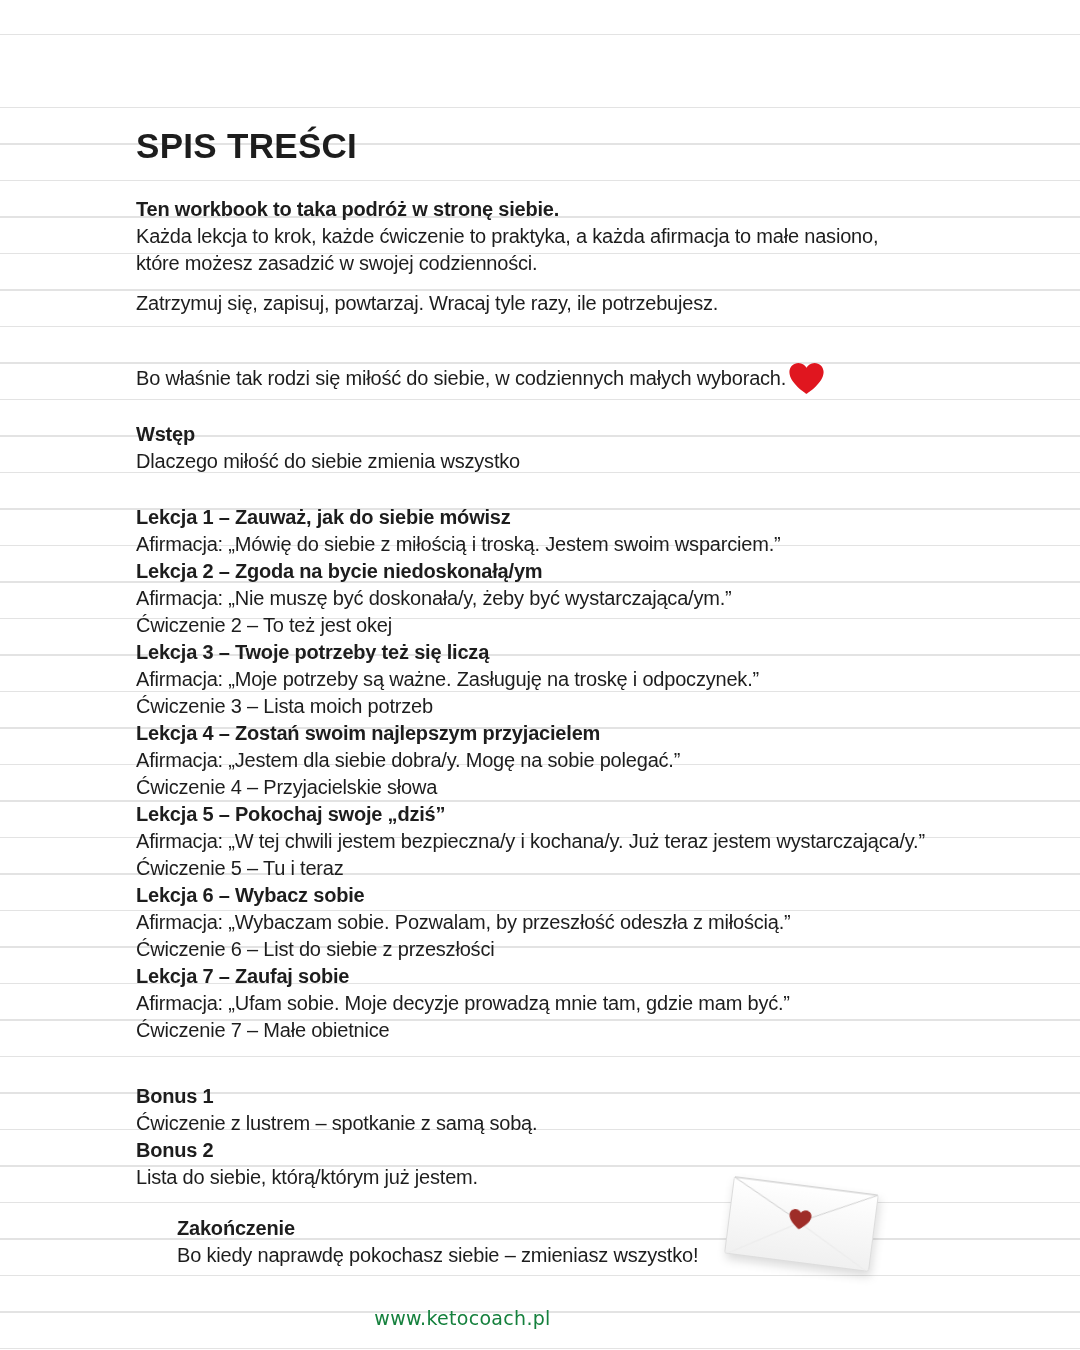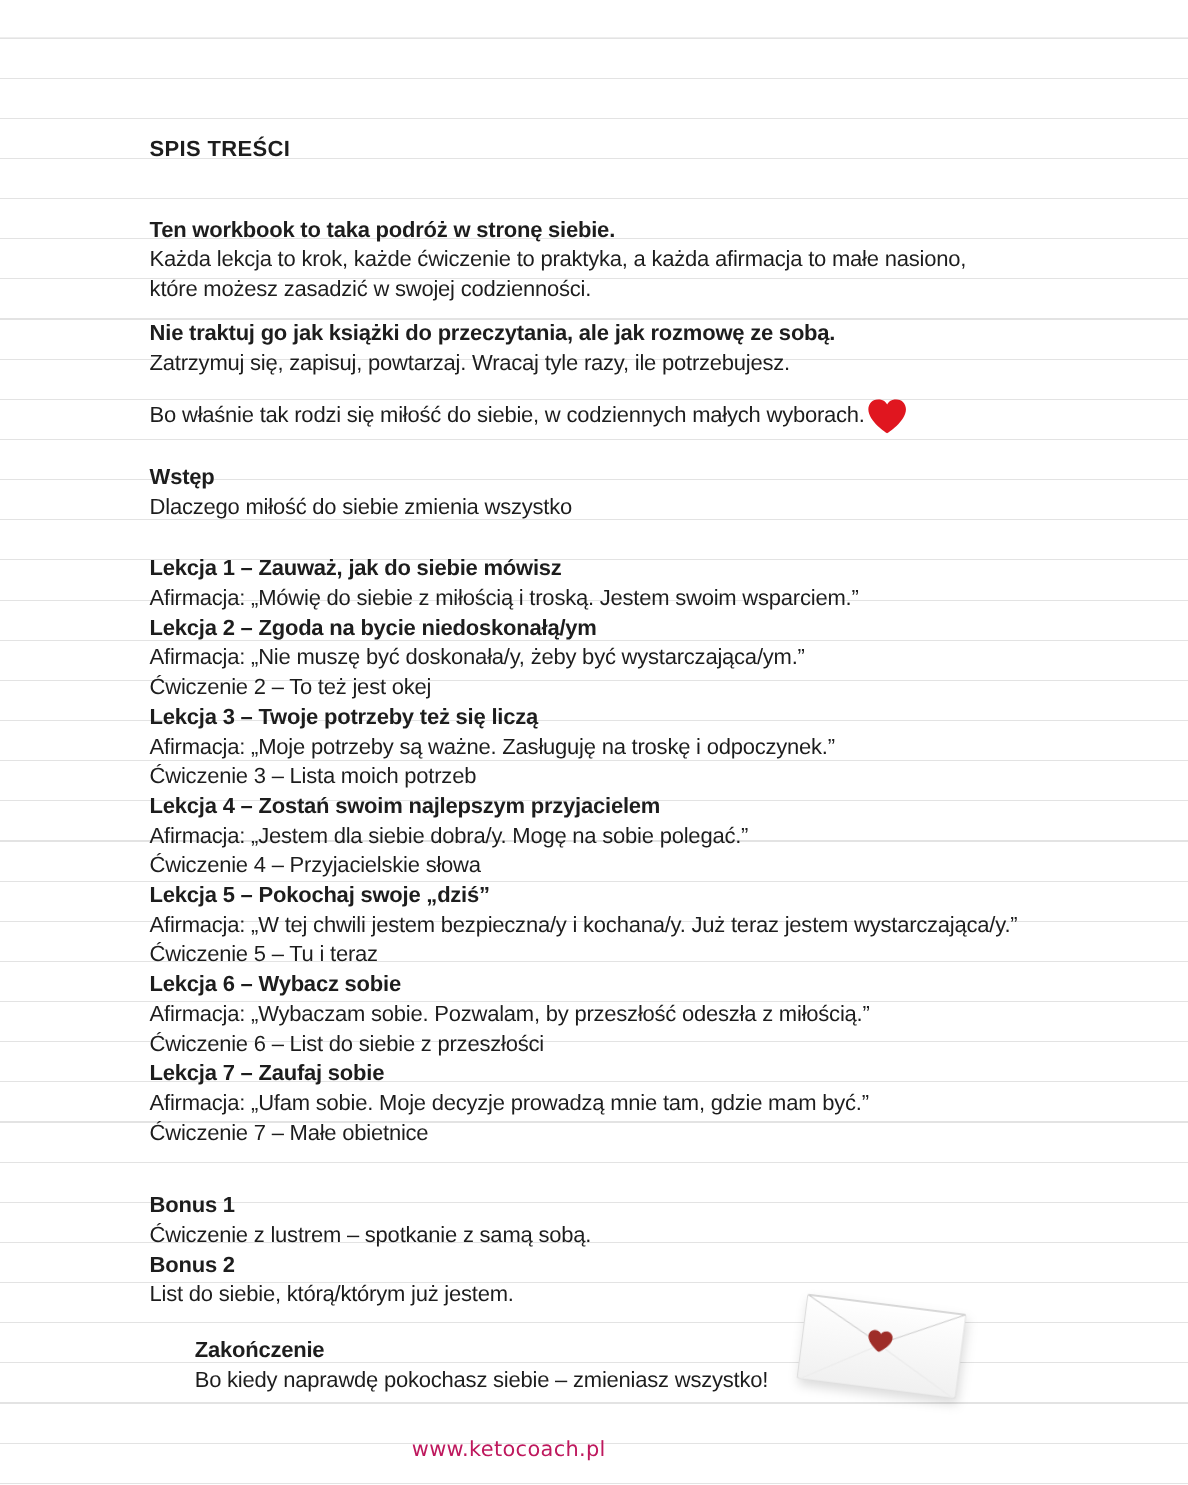--- a/index.html
+++ b/index.html
@@ -24,7 +24,7 @@
   .b{font-weight:700;}
   .page-title{
     position:absolute;left:136px;top:104px;
-    font-size:20px;line-height:38px;font-weight:800;letter-spacing:0.3px;
+    font-size:35px;line-height:38px;font-weight:800;letter-spacing:0.3px;
     z-index:2;white-space:nowrap;text-align:right;
   }
   .heart-row{display:flex;align-items:center;}

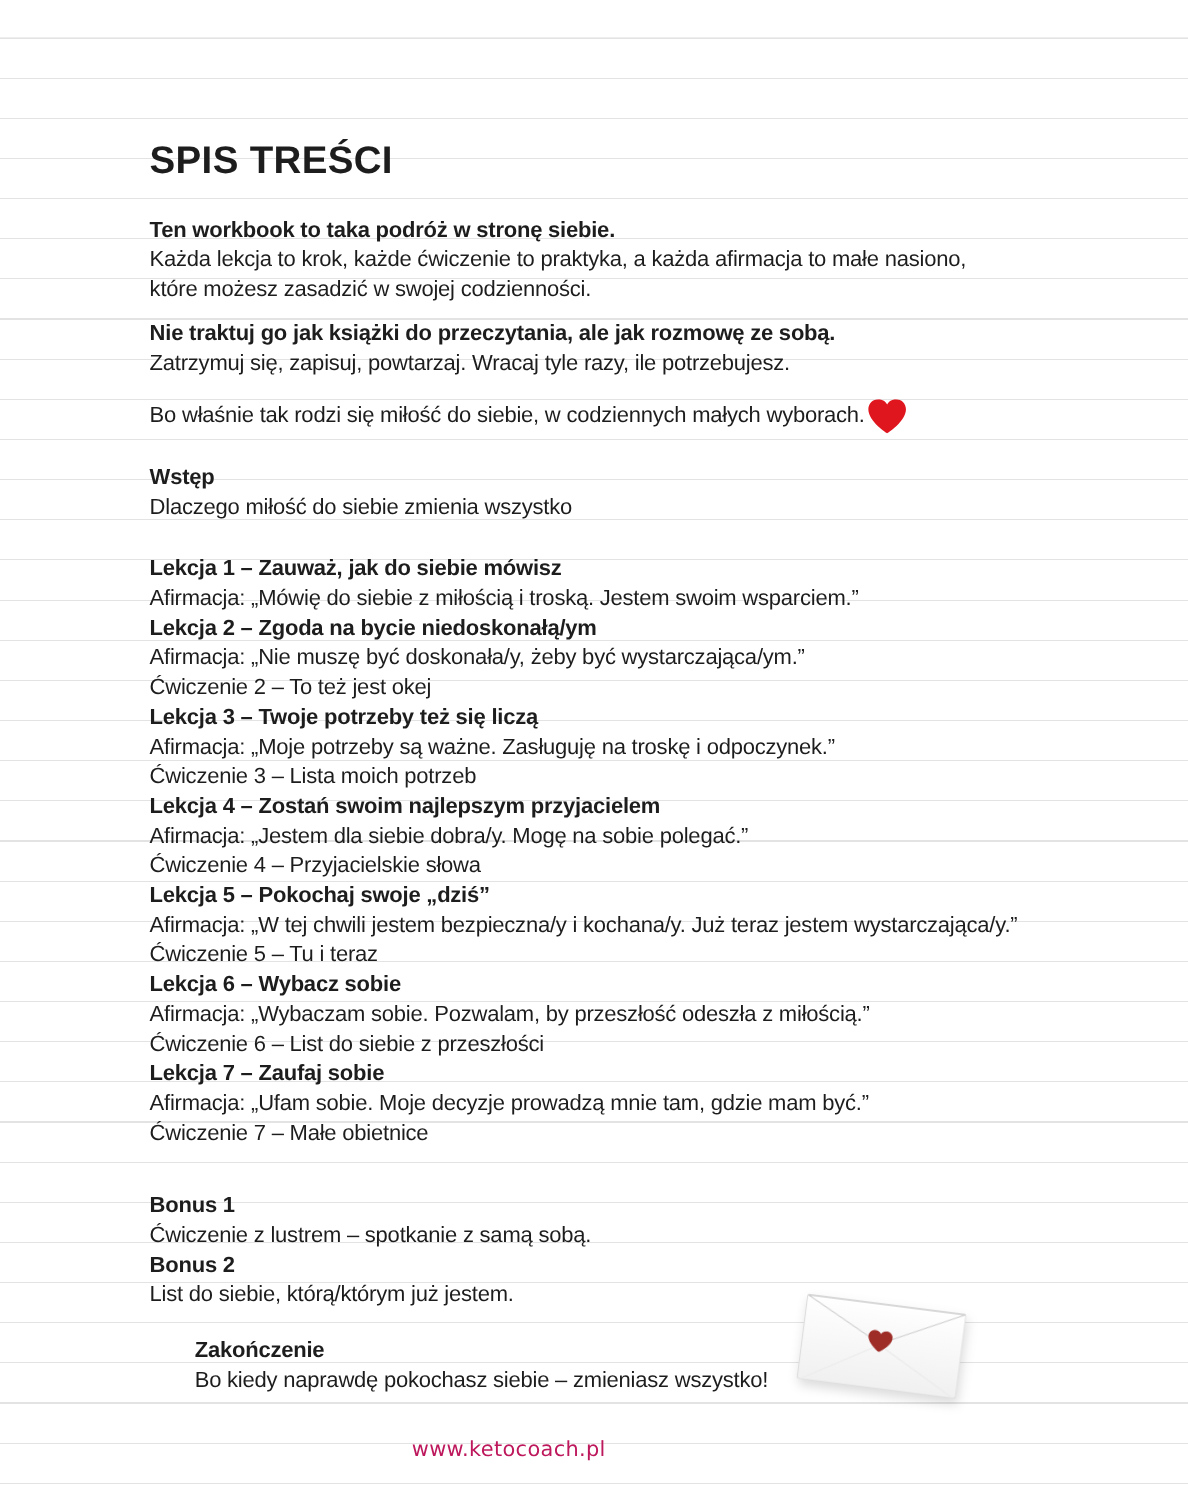--- a/index.html
+++ b/index.html
@@ -59,7 +59,6 @@
   </div>
 
   <div class="block" style="top:290px;">
-    <div class="b">Nie traktuj go jak książki do przeczytania, ale jak rozmowę ze sobą.</div>
     <div>Zatrzymuj się, zapisuj, powtarzaj. Wracaj tyle razy, ile potrzebujesz.</div>
   </div>
 

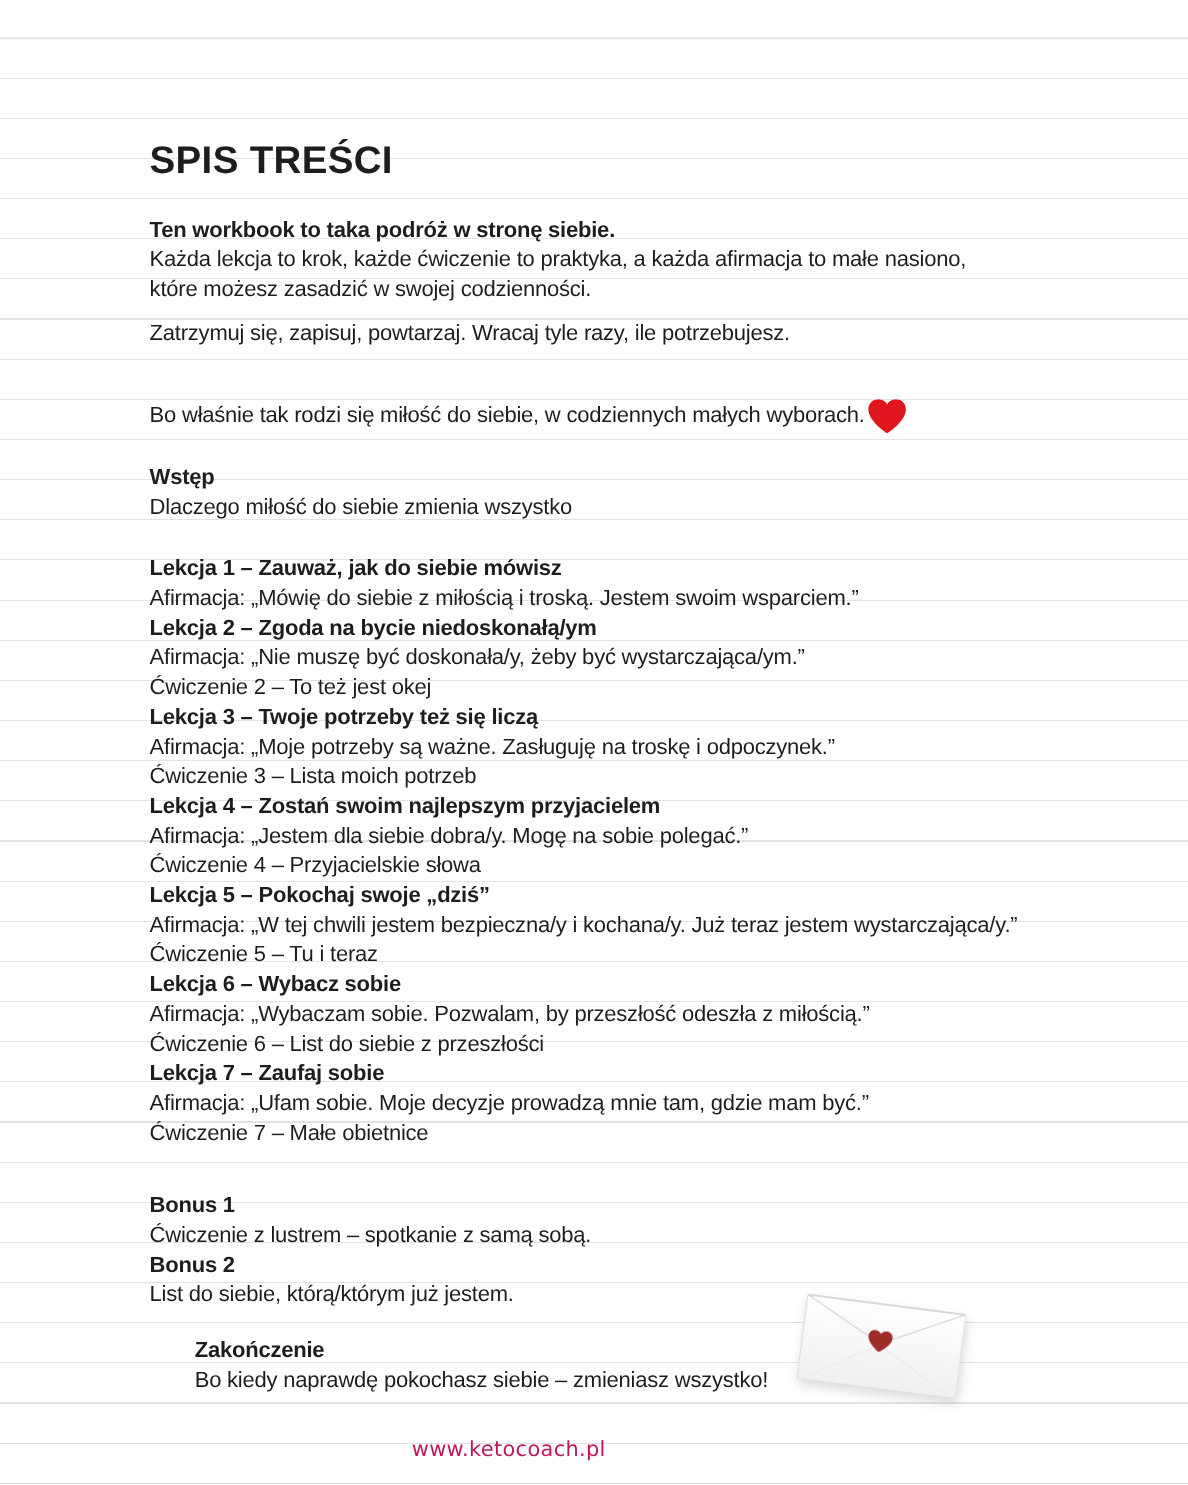--- a/index.html
+++ b/index.html
@@ -115,7 +115,7 @@
     <div class="b">Bonus 1</div>
     <div>Ćwiczenie z lustrem – spotkanie z samą sobą.</div>
     <div class="b">Bonus 2</div>
-    <div>List do siebie, którą/którym już jestem.</div>
+    <div>Lista do siebie, którą/którym już jestem.</div>
   </div>
 
   <div class="block" style="top:1215px;margin-left:41px;">

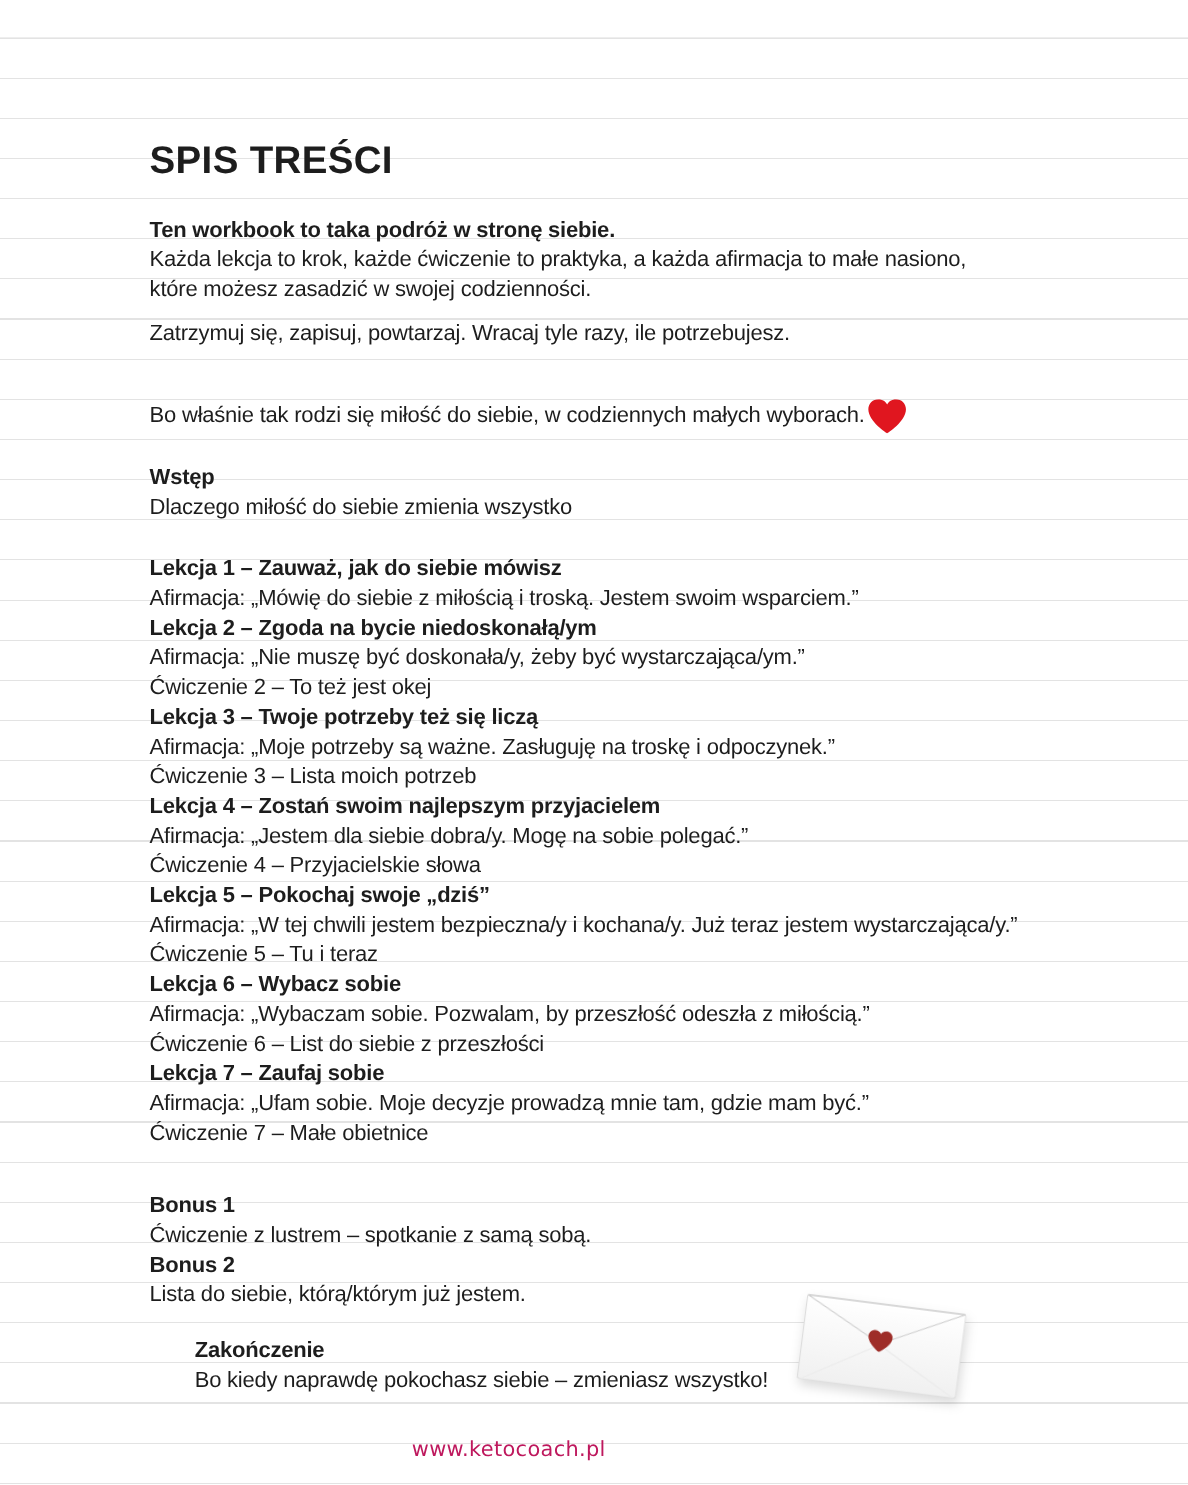--- a/index.html
+++ b/index.html
@@ -39,7 +39,7 @@
     position:absolute;left:0;top:1305px;width:925px;
     text-align:center;
     font-family:"DejaVu Sans",sans-serif;
-    font-size:19px;line-height:27px;letter-spacing:0.3px;color:#be185d;
+    font-size:19px;line-height:27px;letter-spacing:0.3px;color:#15803d;
     z-index:2;
   }
 </style>

